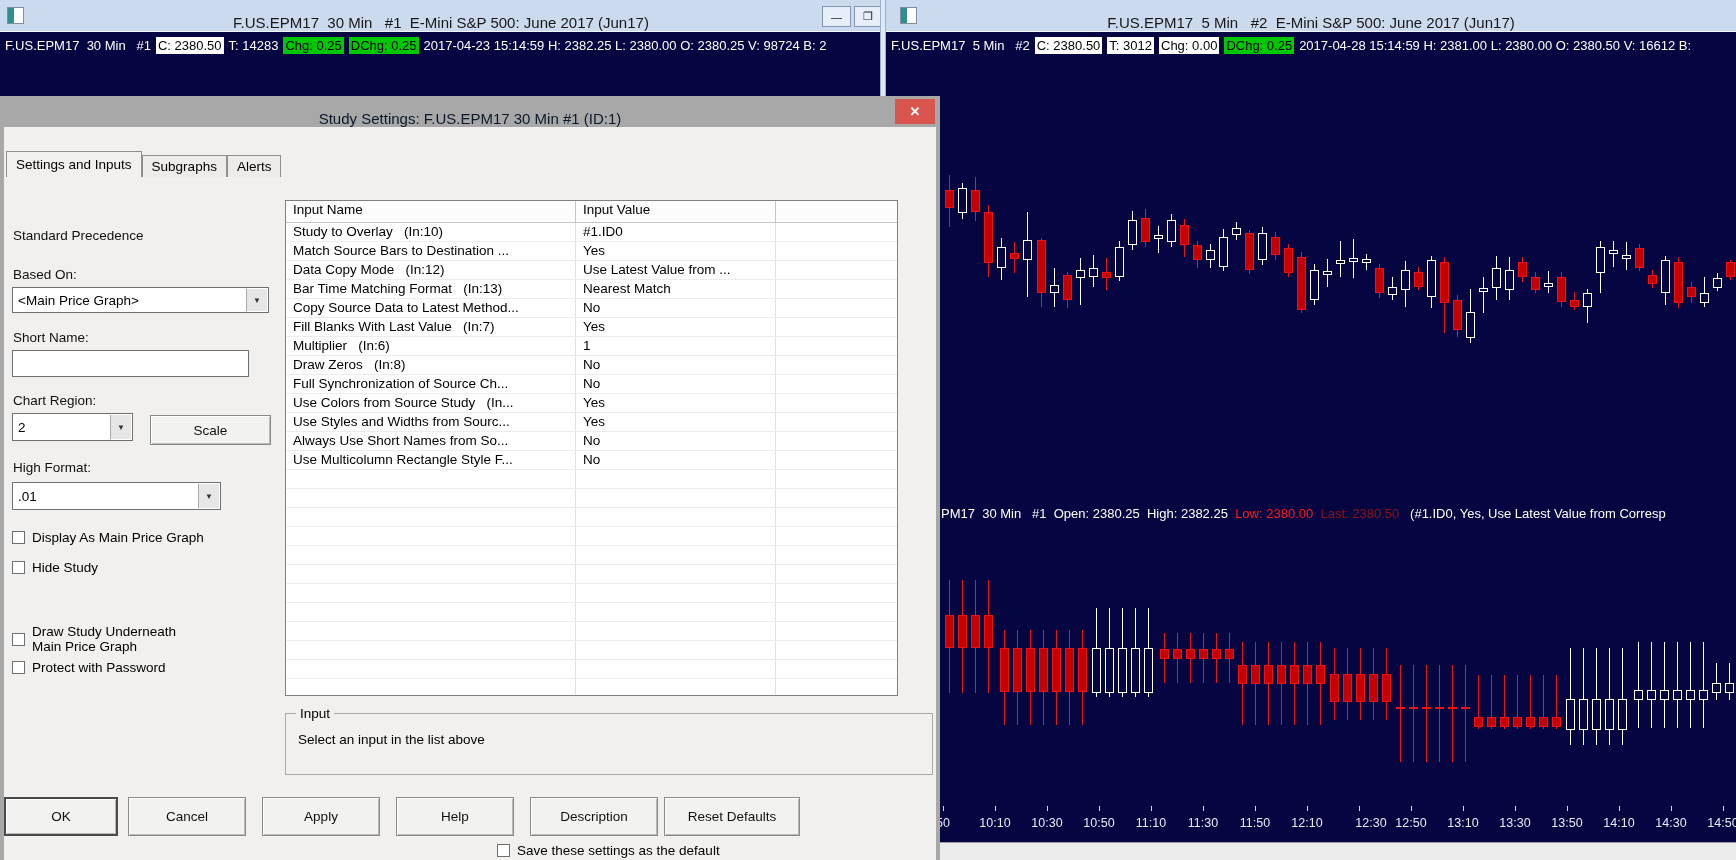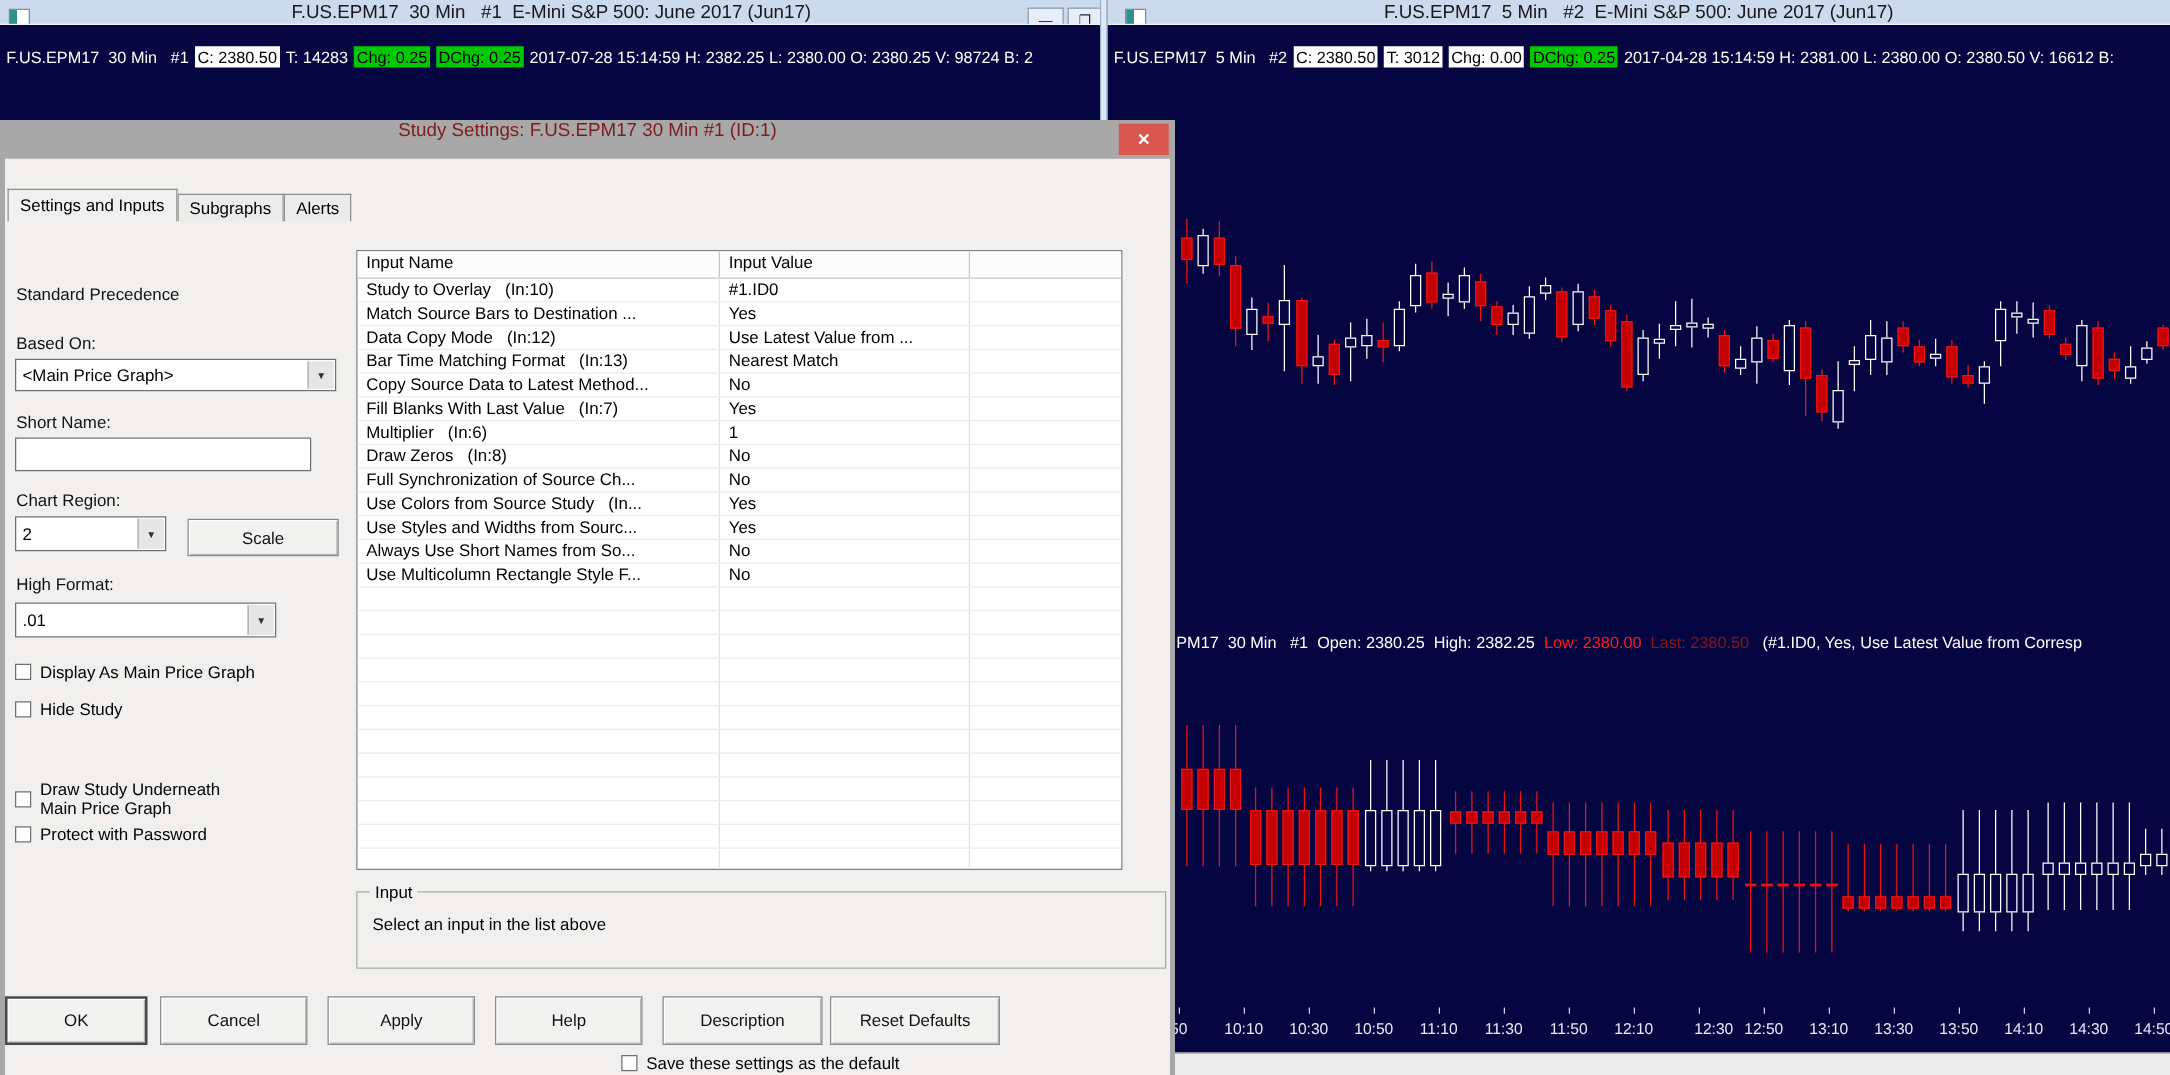--- a/index.html
+++ b/index.html
@@ -12,10 +12,10 @@
   }
   
   .titlebar {
-    position:absolute; top:0; height:20px;
+    position:absolute; top:0; height:32px;
     background:#ccdaed; border-bottom:1px solid #f2f6fc;
     color:#17181c; font-size:15px;
-    display:flex; align-items:center; justify-content:center;
+    display:flex; align-items:flex-end; justify-content:center;
     white-space:pre; overflow:hidden;
   }
   .tb-left { left:0; width:882px; }

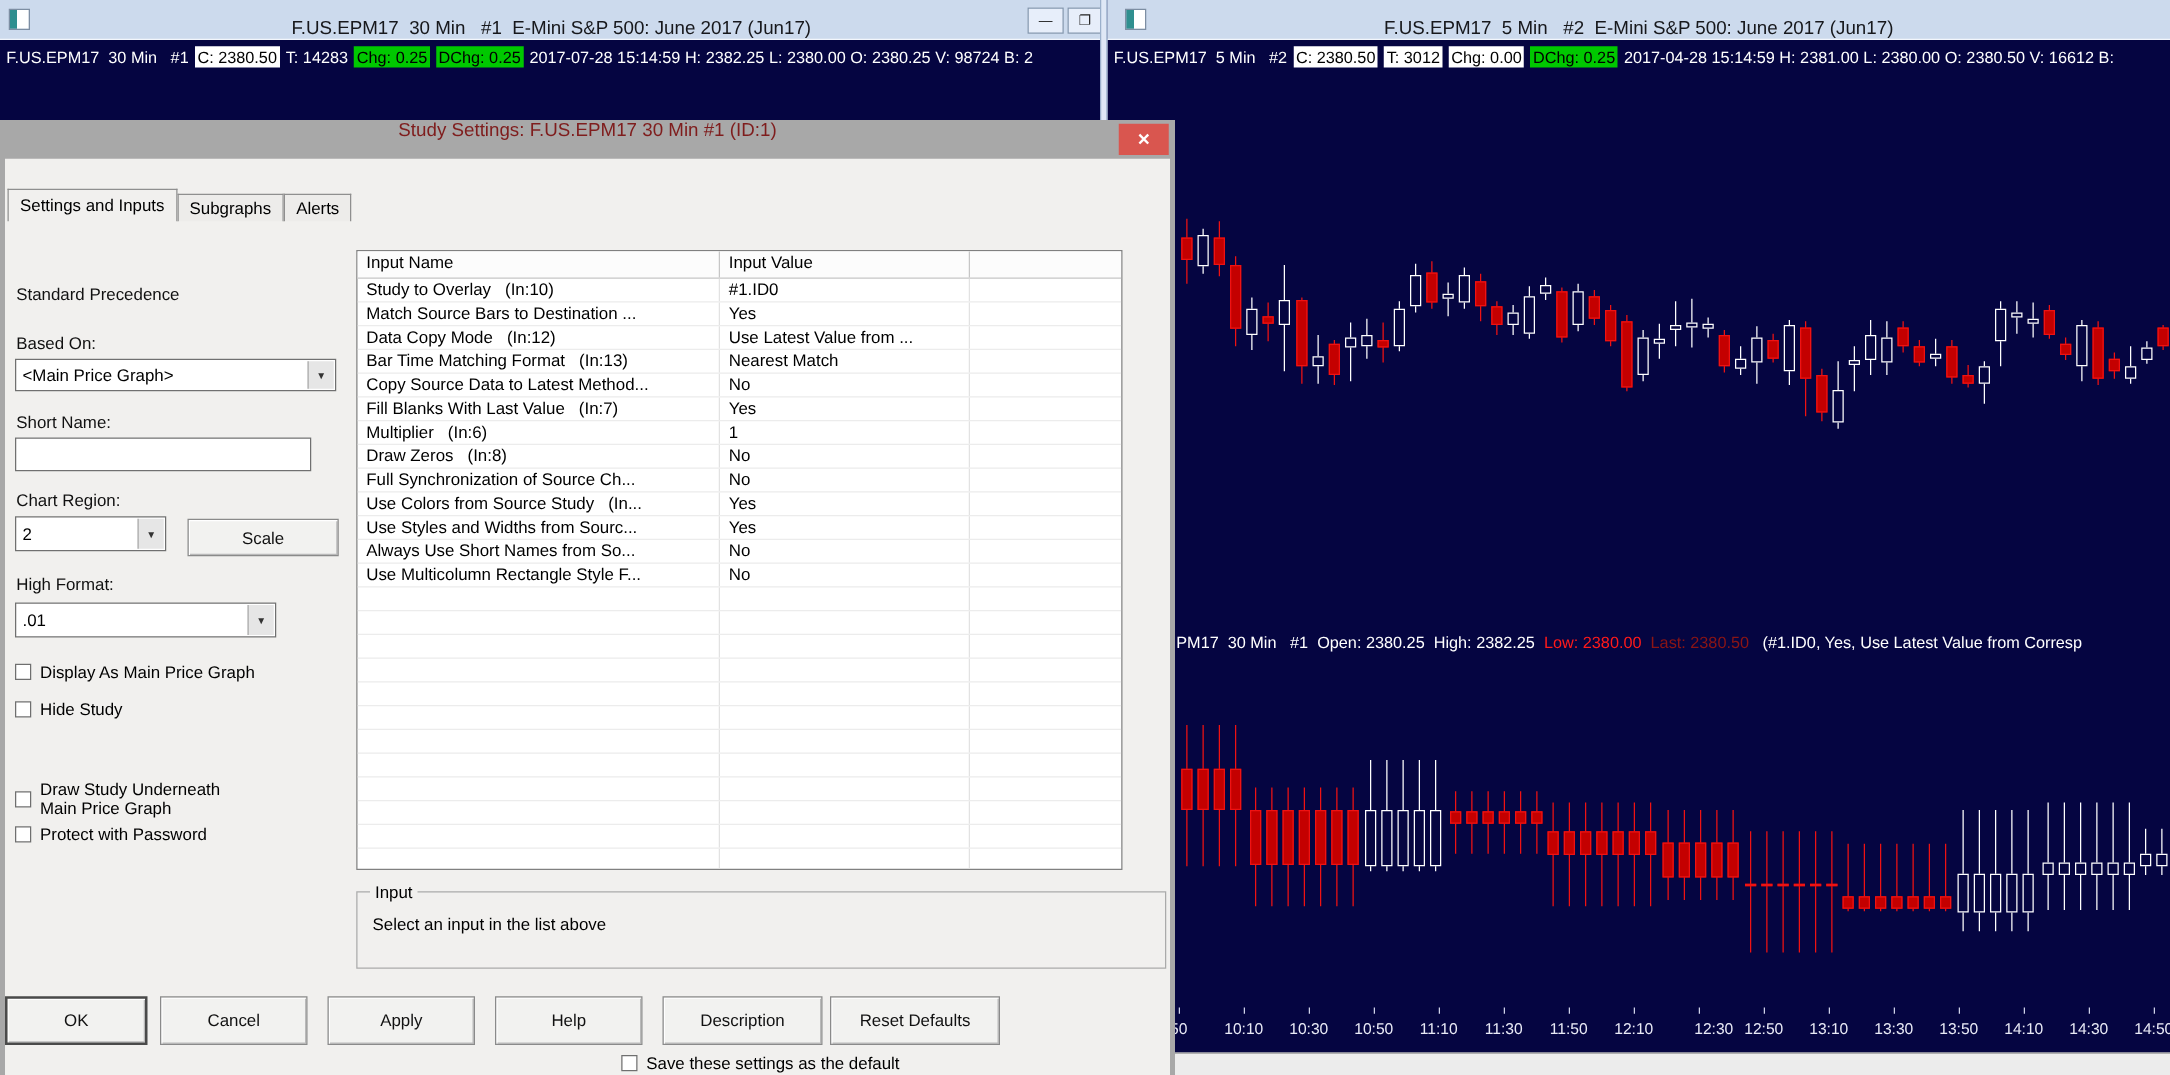--- a/index.html
+++ b/index.html
@@ -446,7 +446,7 @@
   <div class="winbtn minbtn">—</div>
   <div class="winbtn restbtn">❐</div>
 </div>
-<div class="statusbar sb-left" id="left-status"><div class="seg plain">F.US.EPM17  30 Min   #1</div><div class="seg white">C: 2380.50</div><div class="seg plain">T: 14283</div><div class="seg green">Chg: 0.25</div><div class="seg green">DChg: 0.25</div><div class="seg plain">2017-07-28 15:14:59 H: 2382.25 L: 2380.00 O: 2380.25 V: 98724 B: 2</div></div>
+<div class="statusbar sb-left" id="left-status"><div class="seg plain">F.US.EPM17  30 Min   #1</div><div class="seg white">C: 2380.50</div><div class="seg plain">T: 14283</div><div class="seg green">Chg: 0.25</div><div class="seg green">DChg: 0.25</div><div class="seg plain">2017-04-23 15:14:59 H: 2382.25 L: 2380.00 O: 2380.25 V: 98724 B: 2</div></div>
 
 <div class="titlebar tb-right">
   <div class="app-icon" style="left:14px"></div>

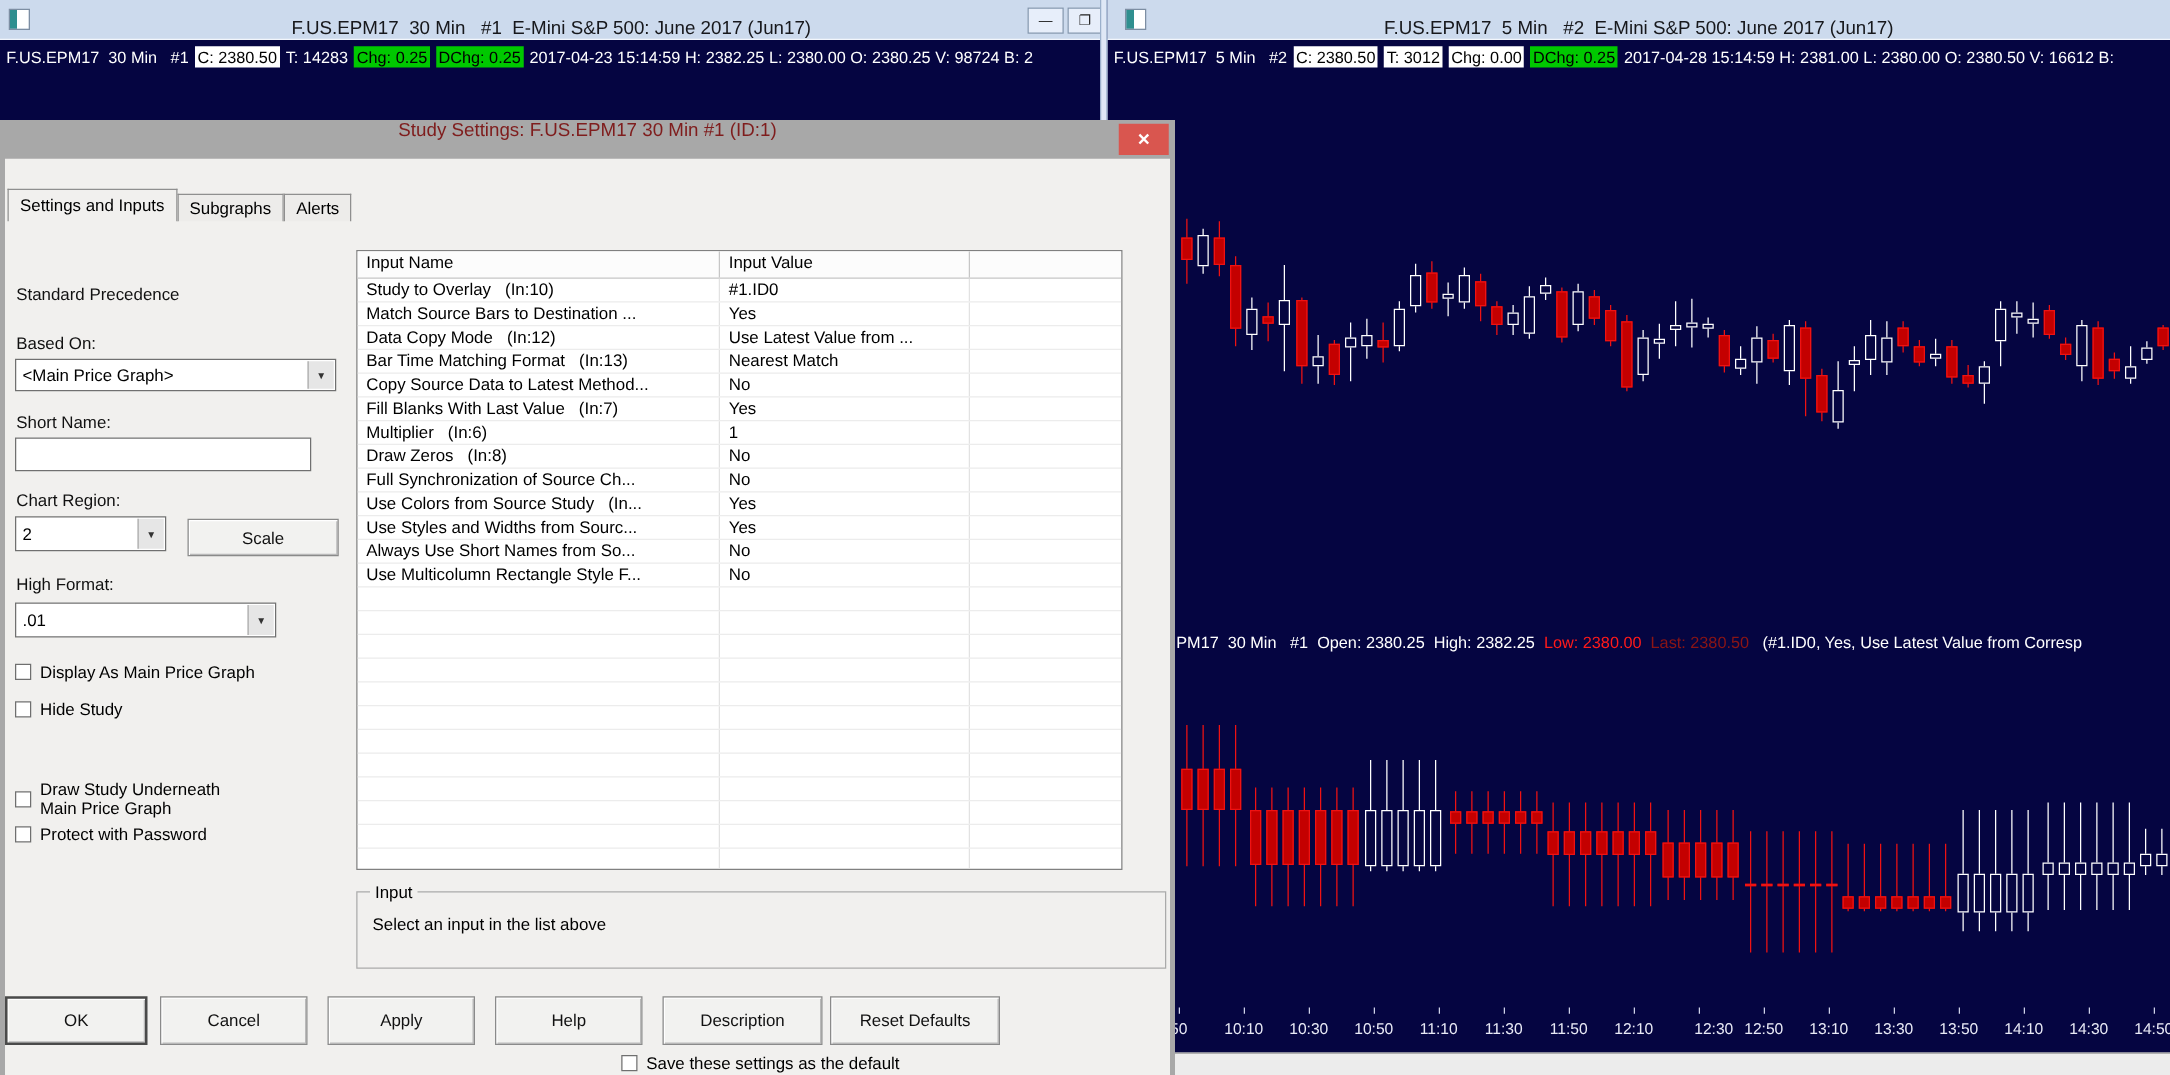--- a/index.html
+++ b/index.html
@@ -72,8 +72,8 @@
   }
   .dlg-title {
     position:absolute; left:0; top:0; width:100%; height:31px;
-    color:#7f1d1d; font-size:15px;
-    display:flex; align-items:flex-start; justify-content:center;
+    color:#0f172a; font-size:15px;
+    display:flex; align-items:flex-end; justify-content:center;
   }
   .dlg-close {
     position:absolute; right:5px; top:3px; width:40px; height:25px;

